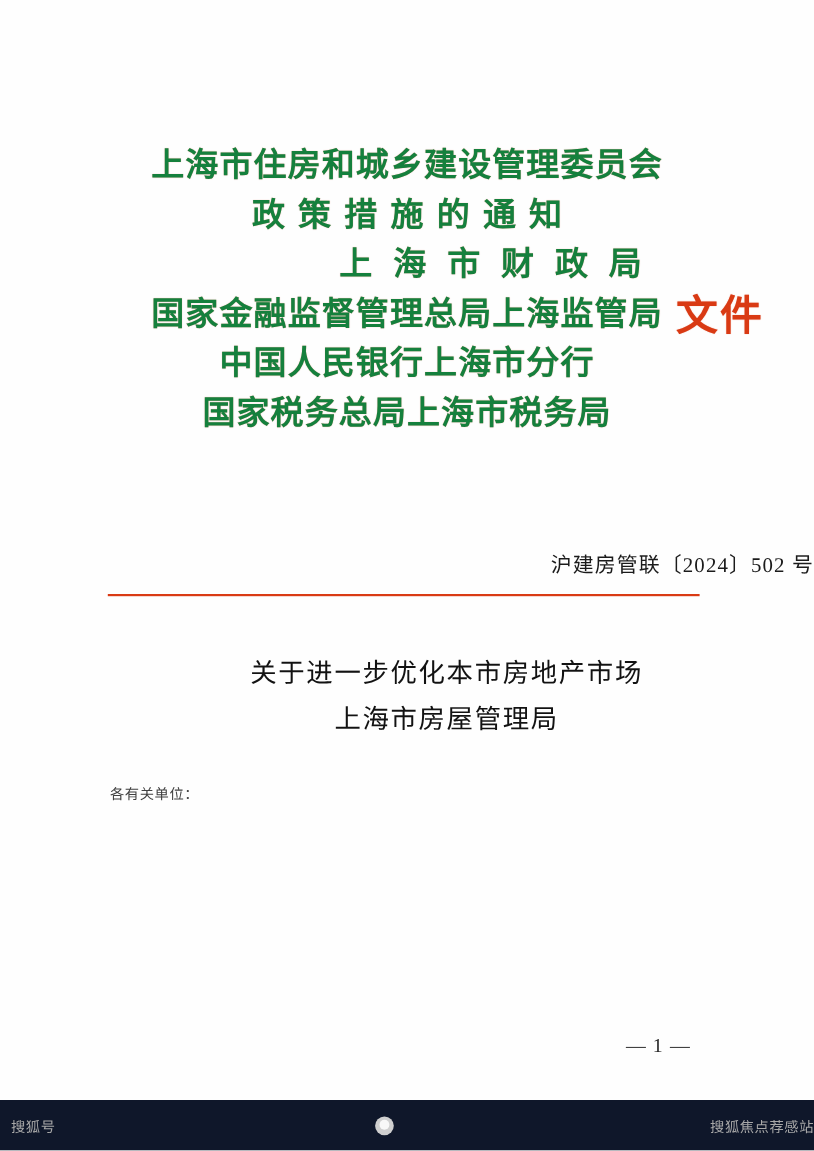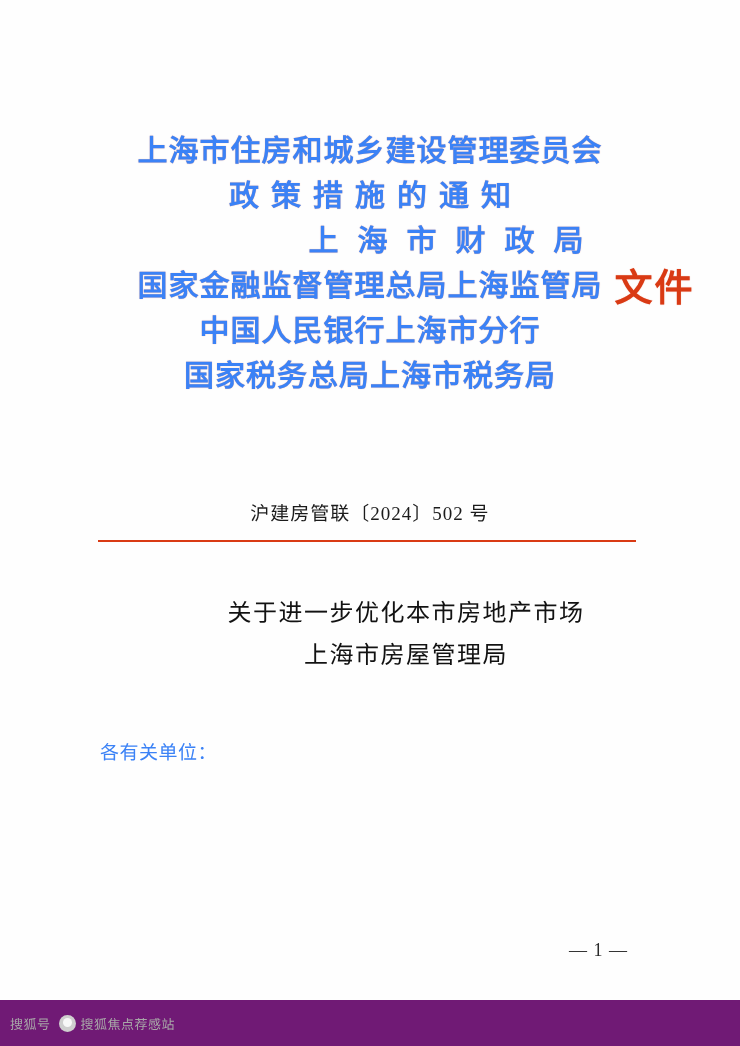--- a/index.html
+++ b/index.html
@@ -35,7 +35,7 @@
     text-align: center;
   }
   .agency-line {
-    color: #3b82f6;
+    color: #15803d;
     font-family: "Liberation Serif", "DejaVu Serif", serif;
     font-weight: 700;
     font-size: 30px;

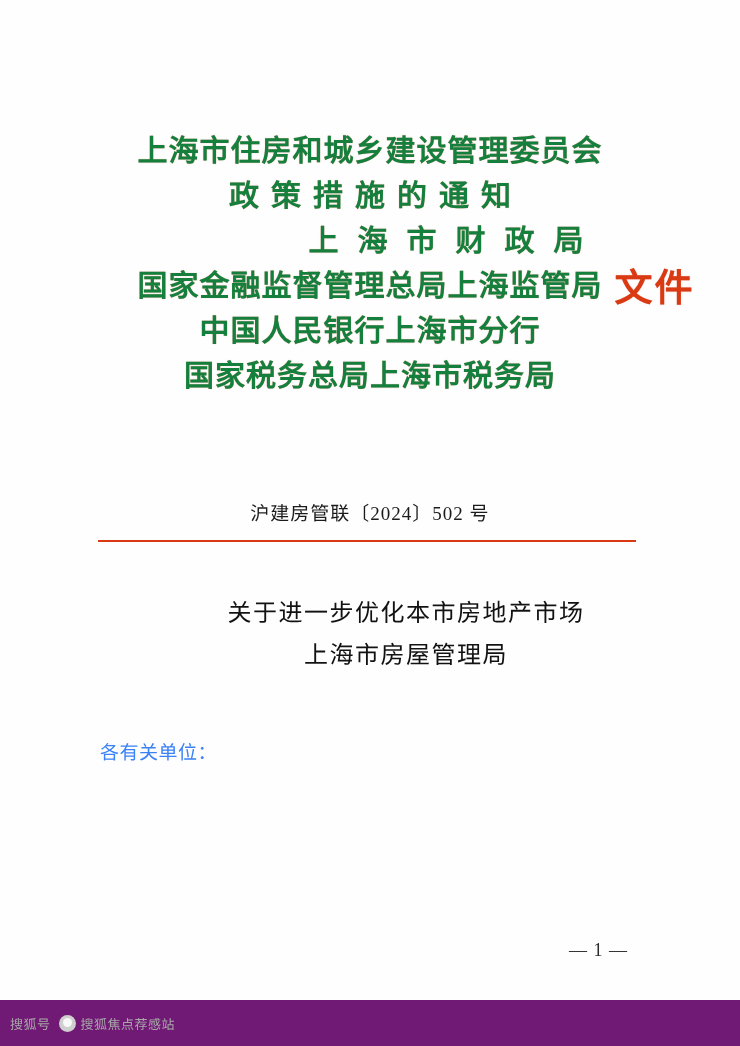--- a/index.html
+++ b/index.html
@@ -76,7 +76,7 @@
     left: 0;
     top: 498px;
     width: 740px;
-    text-align: center;
+    text-align: right;
     font-size: 19px;
     letter-spacing: 1px;
     color: #1b1b1b;

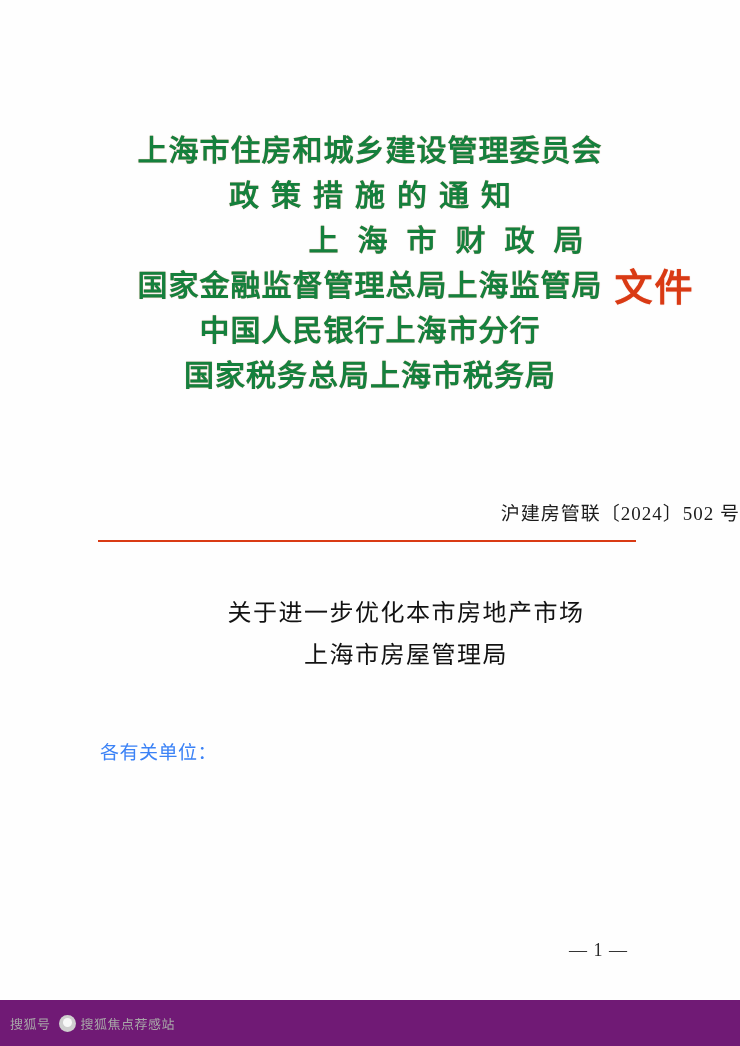--- a/index.html
+++ b/index.html
@@ -111,10 +111,10 @@
   #doc-body {
     position: absolute;
     left: 100px;
-    top: 732px;
+    top: 701px;
     width: 522px;
-    color: #3b82f6;
-    font-size: 19px;
+    color: #404040;
+    font-size: 13px;
     line-height: 41px;
     letter-spacing: 0.5px;
   }

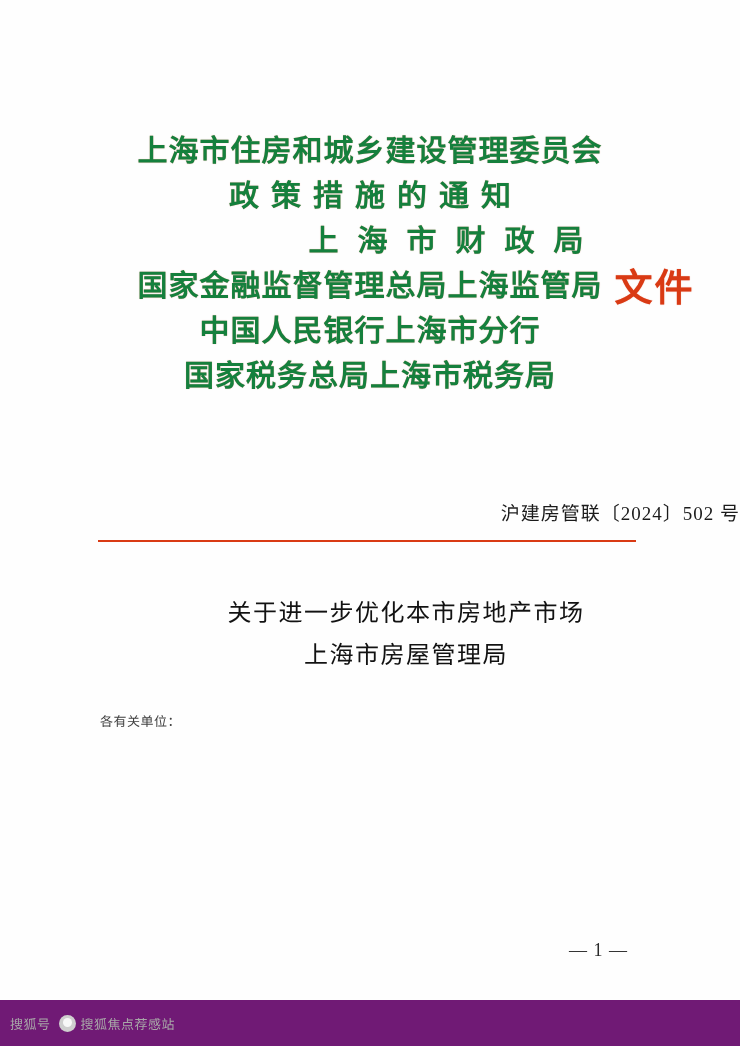--- a/index.html
+++ b/index.html
@@ -148,11 +148,12 @@
     top: 1000px;
     width: 740px;
     height: 46px;
-    background: #701a75;
+    background: #0f172a;
     display: flex;
     align-items: center;
     padding-left: 10px;
     box-sizing: border-box;
+    justify-content: space-between;
   }
   #watermark-label {
     font-family: "Liberation Sans", sans-serif;

